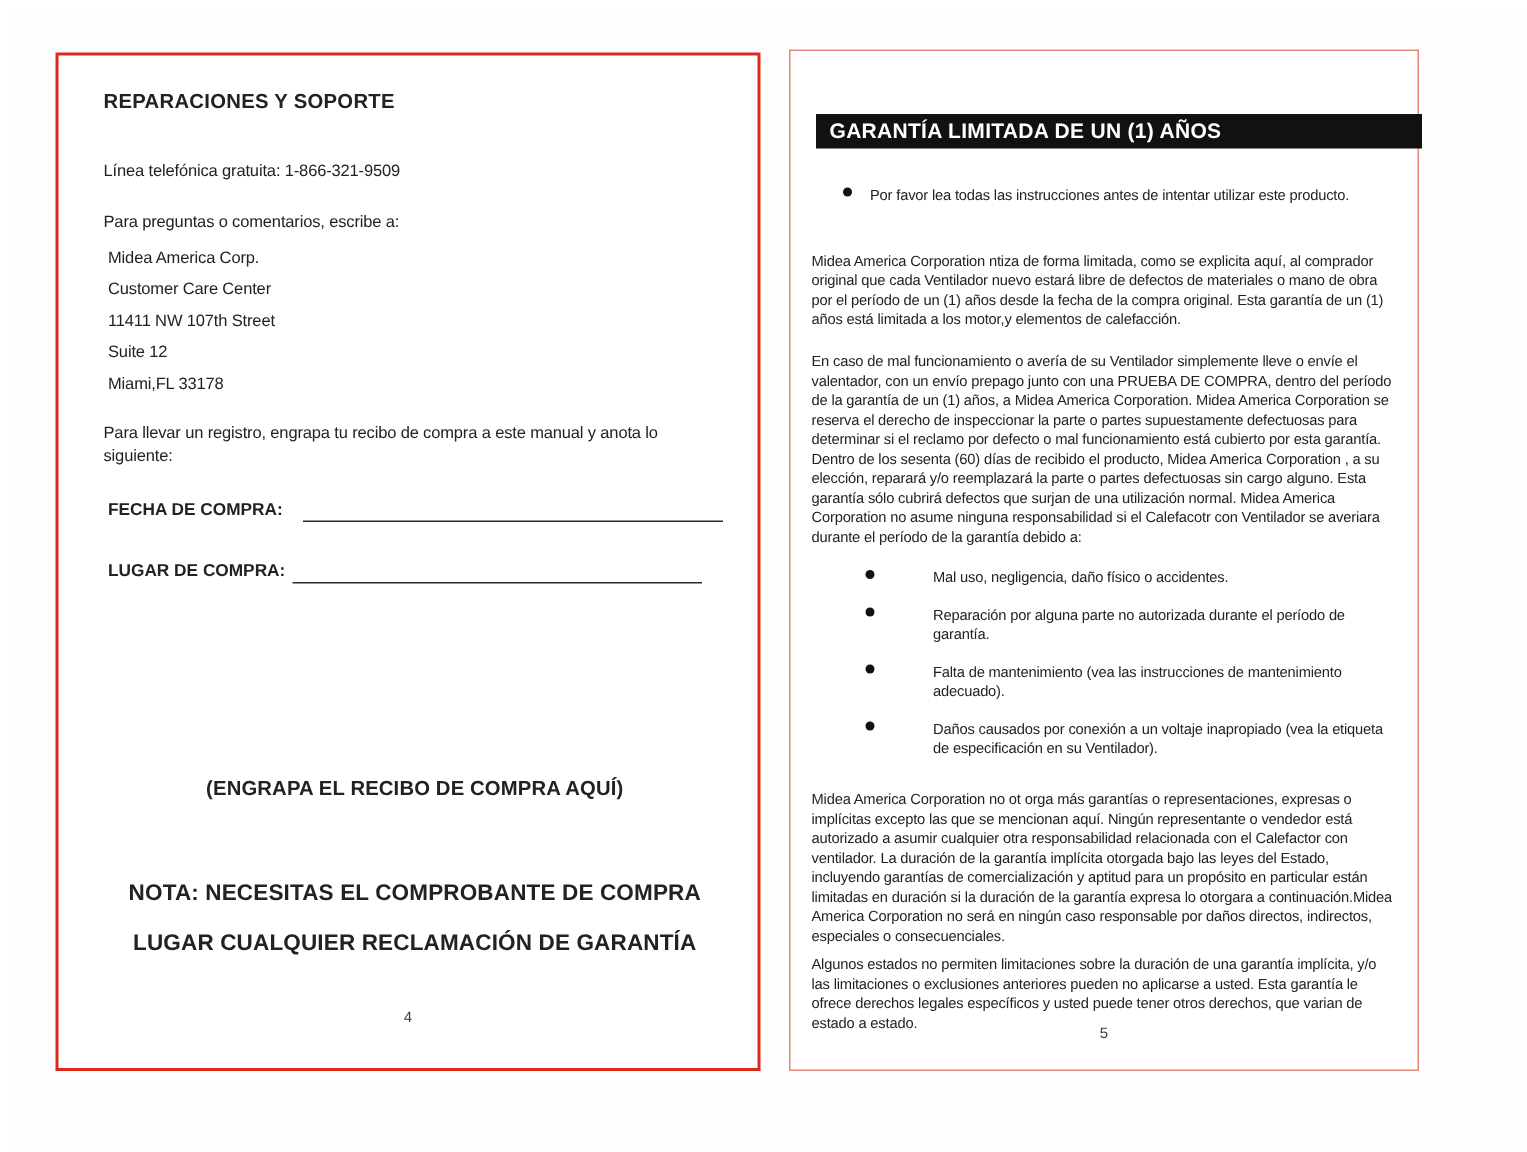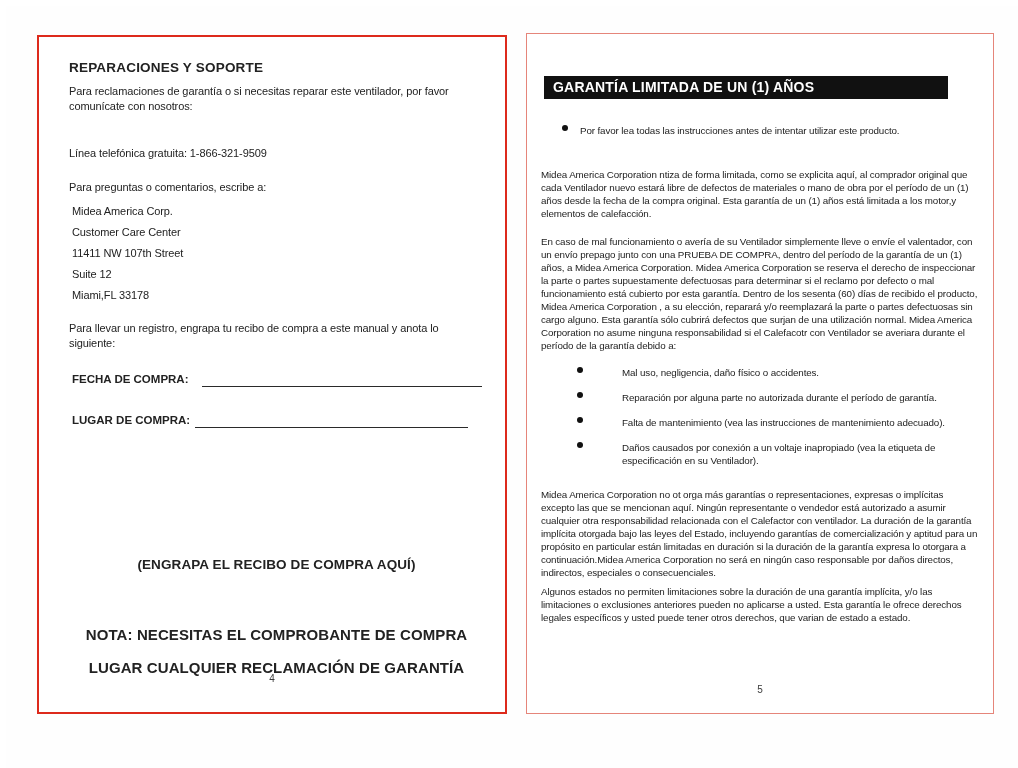--- a/index.html
+++ b/index.html
@@ -97,7 +97,6 @@
   <div class="page-left">
     <div class="doc-title">REPARACIONES Y SOPORTE</div>
 
-    <p class="lp-body lp-intro">Para reclamaciones de garantía o si necesitas reparar este ventilador, por favor comunícate con nosotros:</p>
 
     <p class="lp-body lp-phone">Línea telefónica gratuita: 1-866-321-9509</p>
 

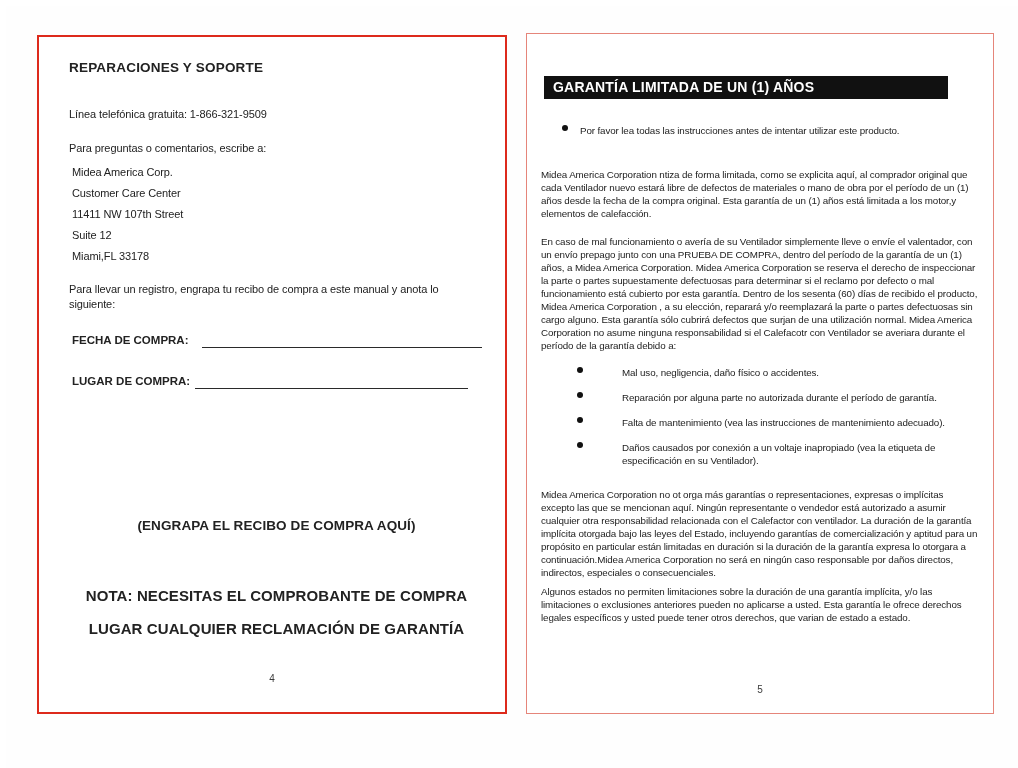--- a/index.html
+++ b/index.html
@@ -59,7 +59,7 @@
   
   .page-right {
     position: absolute; left: 520px; top: 27px;
-    width: 468px; height: 681px;
+    width: 420px; height: 681px;
     border: 1.5px solid var(--right-border, #e5857a);
     background: #ffffff;
     padding: 0 12px 0 11px;

